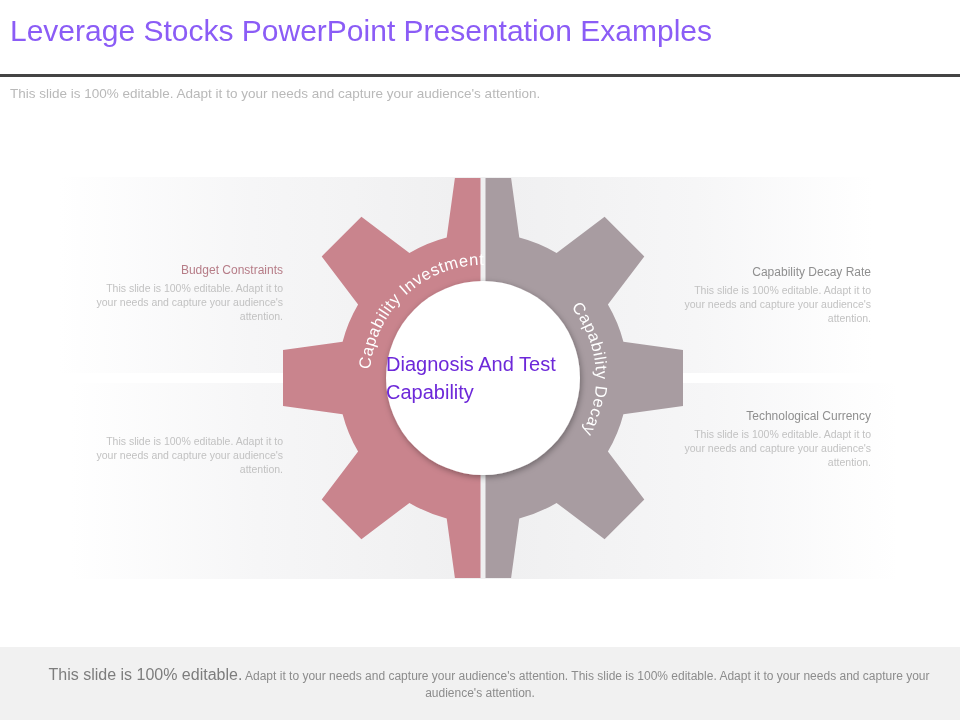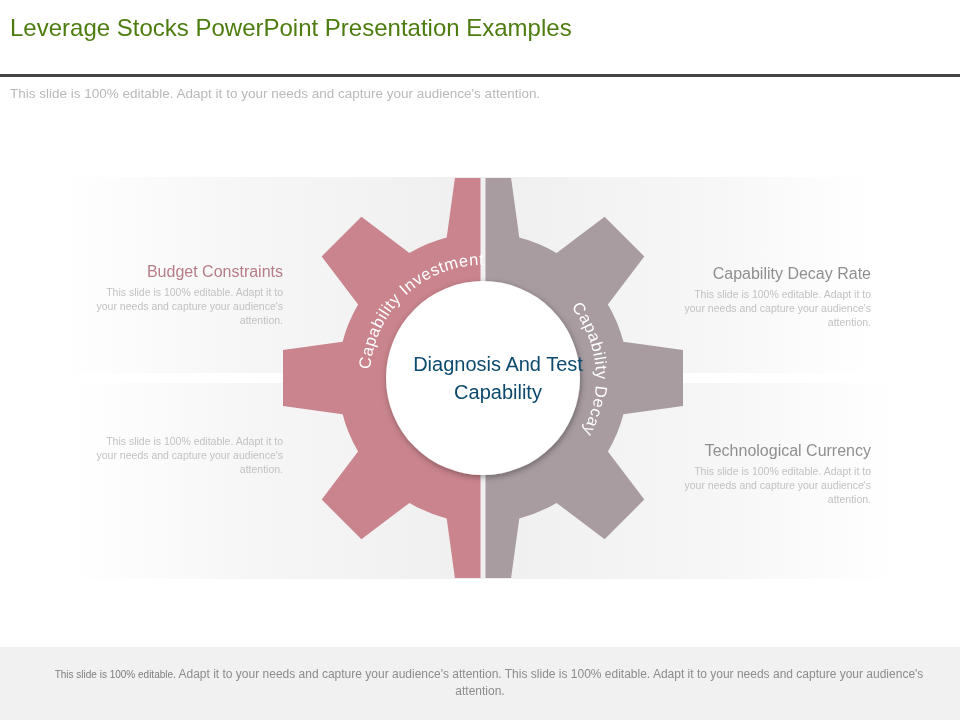--- a/index.html
+++ b/index.html
@@ -10,7 +10,7 @@
   }
   .title {
     position: absolute; left: 10px; top: 14px;
-    font-size: 24px; color: #4d7c0f; letter-spacing: 0px; white-space: nowrap;
+    font-size: 30px; color: #8b5cf6; letter-spacing: 0px; white-space: nowrap;
   }
   .rule {
     position: absolute; left: 0; top: 74px; width: 960px; height: 3px; background: #444444;

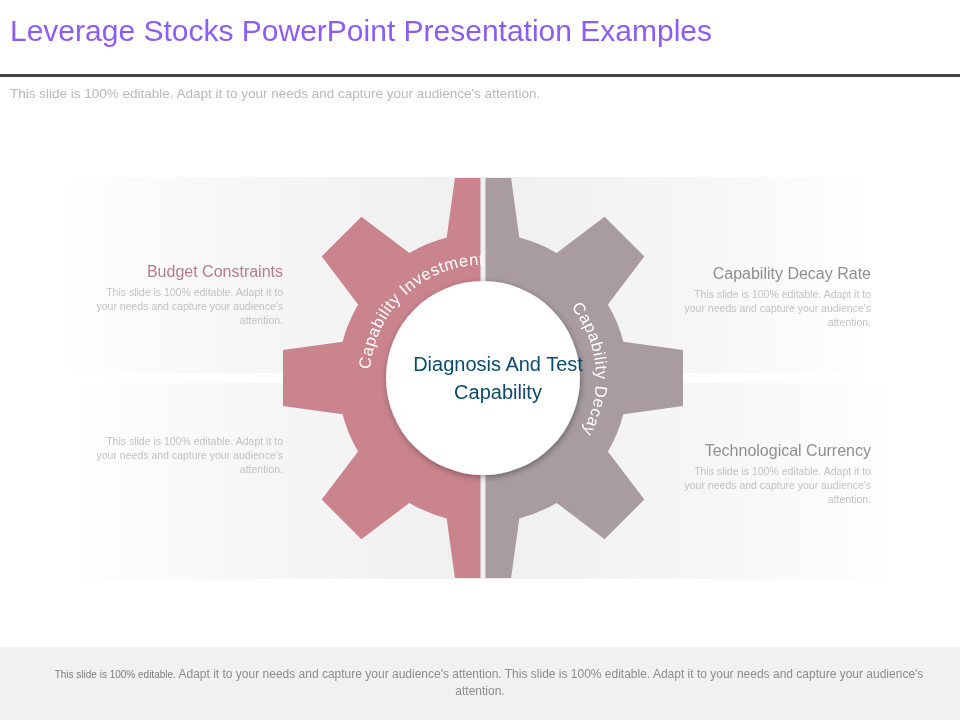--- a/index.html
+++ b/index.html
@@ -30,7 +30,7 @@
     background: linear-gradient(to left, #ffffff 0%, #f6f6f7 45%, #efeff0 100%); }
 
   .item { position: absolute; width: 200px; }
-  .item .head { font-size: 16px; white-space: nowrap; }
+  .item .head { font-size: 12px; white-space: nowrap; }
   .item .body { font-size: 10.5px; line-height: 14px; color: #c2c2c2; margin-top: 4px; }
   .item.left { text-align: right; }
   .item.left .head { color: #b67c87; }

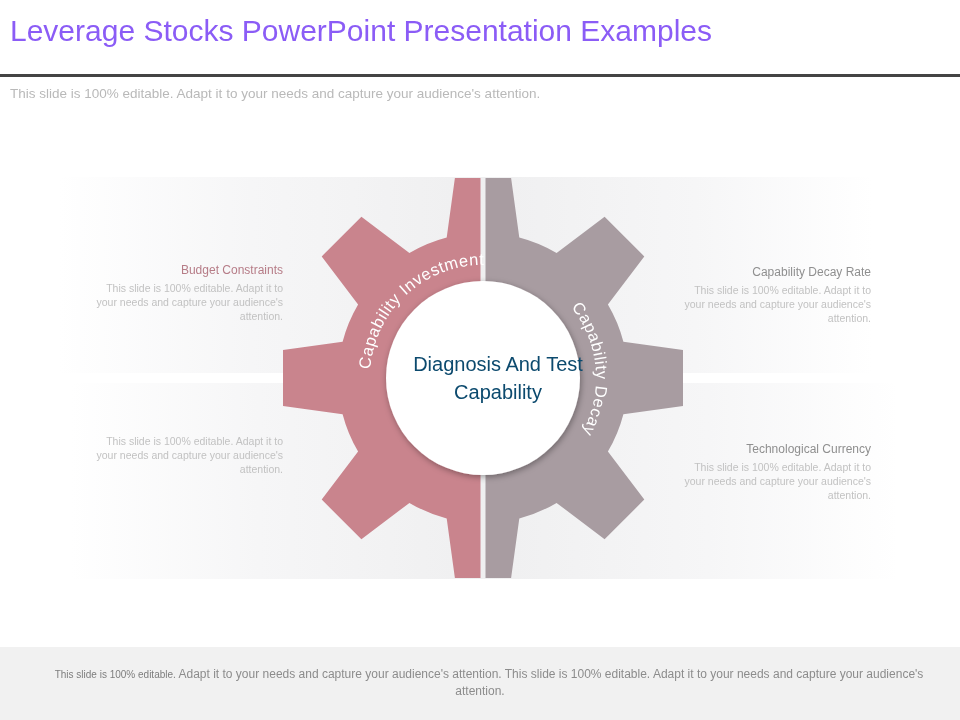--- a/index.html
+++ b/index.html
@@ -44,8 +44,8 @@
   #gear { position: absolute; left: 0; top: 0; }
 
   .center-label {
-    position: absolute; left: 408px; top: 350px; width: 180px; text-align: center;
-    font-size: 20px; line-height: 28px; color: #0c4a6e;
+    position: absolute; left: 386px; top: 350px; width: 180px; text-align: left;
+    font-size: 20px; line-height: 28px; color: #6d28d9;
   }
 
   .footer {

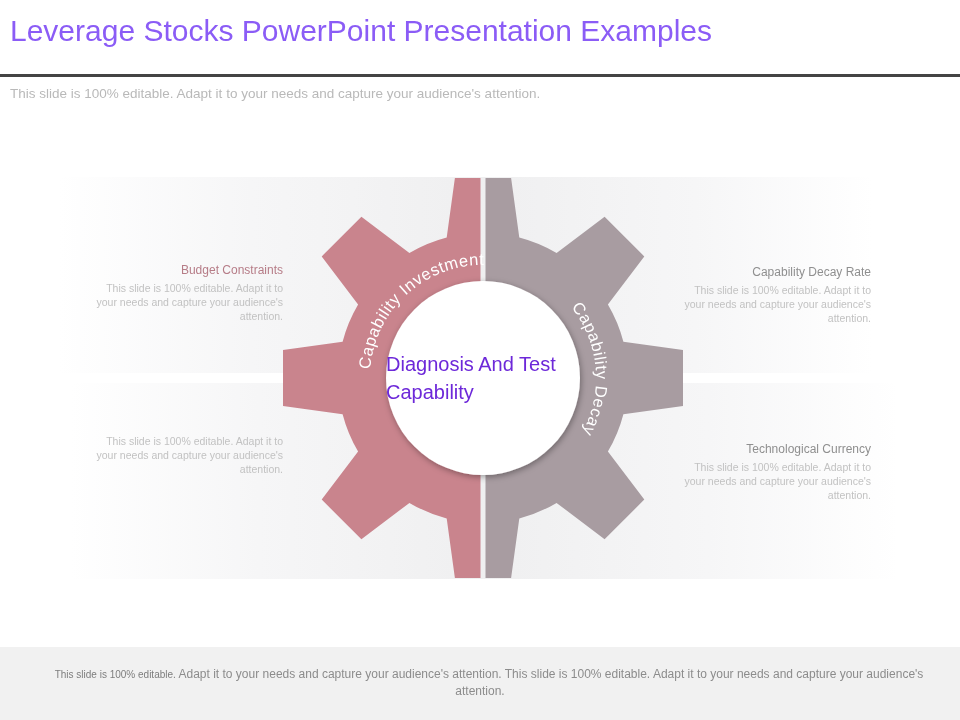--- a/index.html
+++ b/index.html
@@ -39,7 +39,7 @@
   #item-tl { left: 83px; top: 263px; }
   #item-bl { left: 83px; top: 430px; }
   #item-tr { left: 671px; top: 265px; }
-  #item-br { left: 671px; top: 442px; }
+  #item-br { left: 671px; top: 409px; }
 
   #gear { position: absolute; left: 0; top: 0; }
 

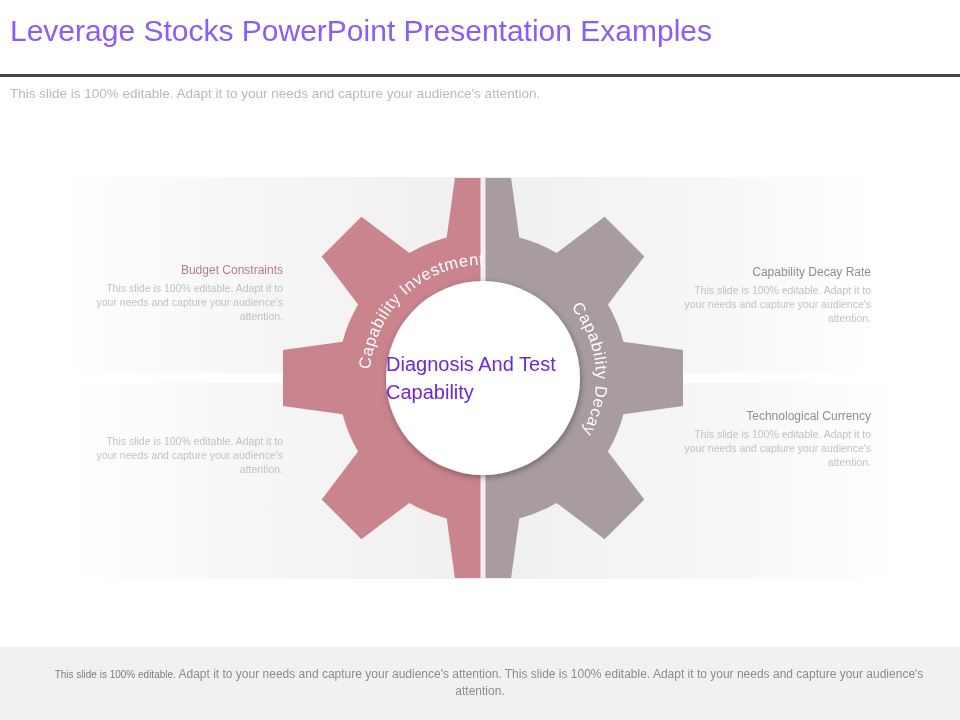--- a/index.html
+++ b/index.html
@@ -53,7 +53,7 @@
     text-align: center; box-sizing: border-box; padding: 19px 18px 0 18px;
     color: #8c8c8c; font-size: 12px; line-height: 17px;
   }
-  .footer .lead { font-size: 10px; color: #7d7d7d; margin-left: 18px; }
+  .footer .lead { font-size: 16px; color: #7d7d7d; margin-left: 18px; }
 </style>
 </head>
 <body>

